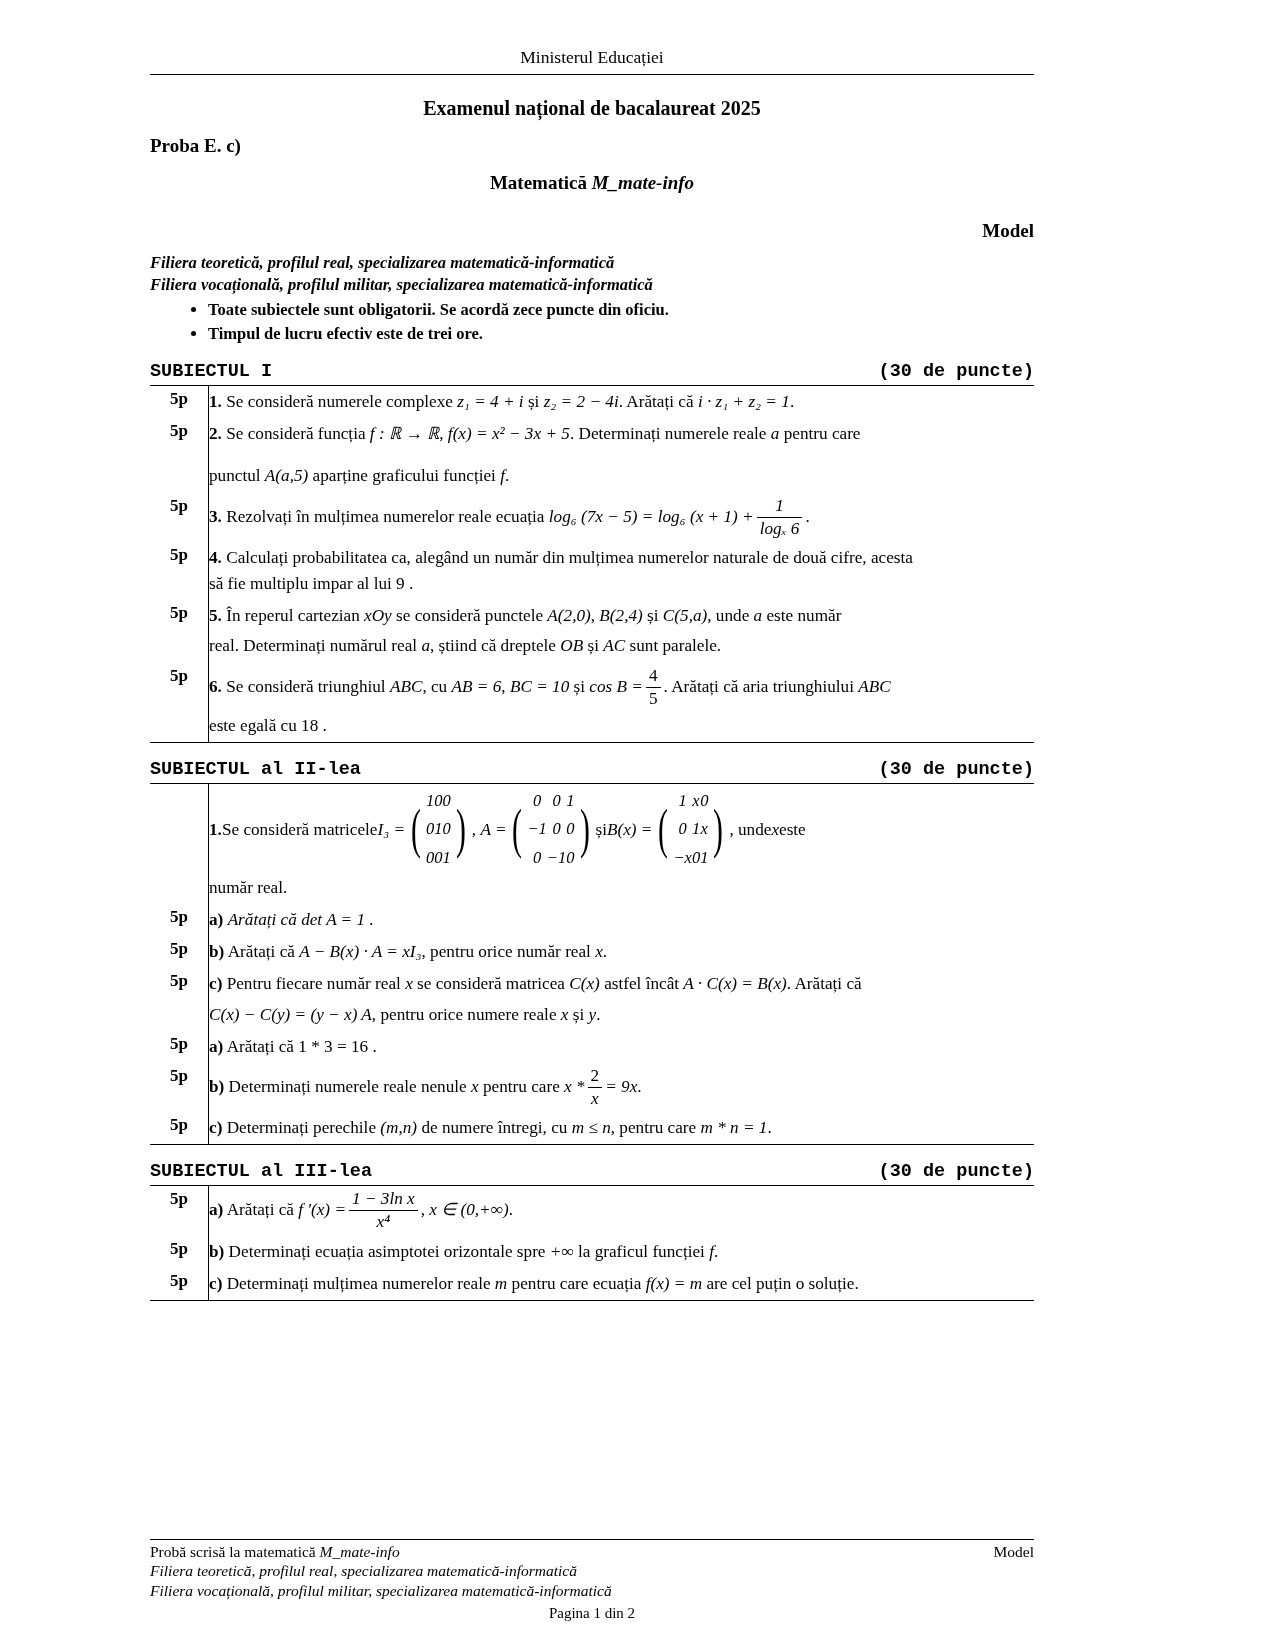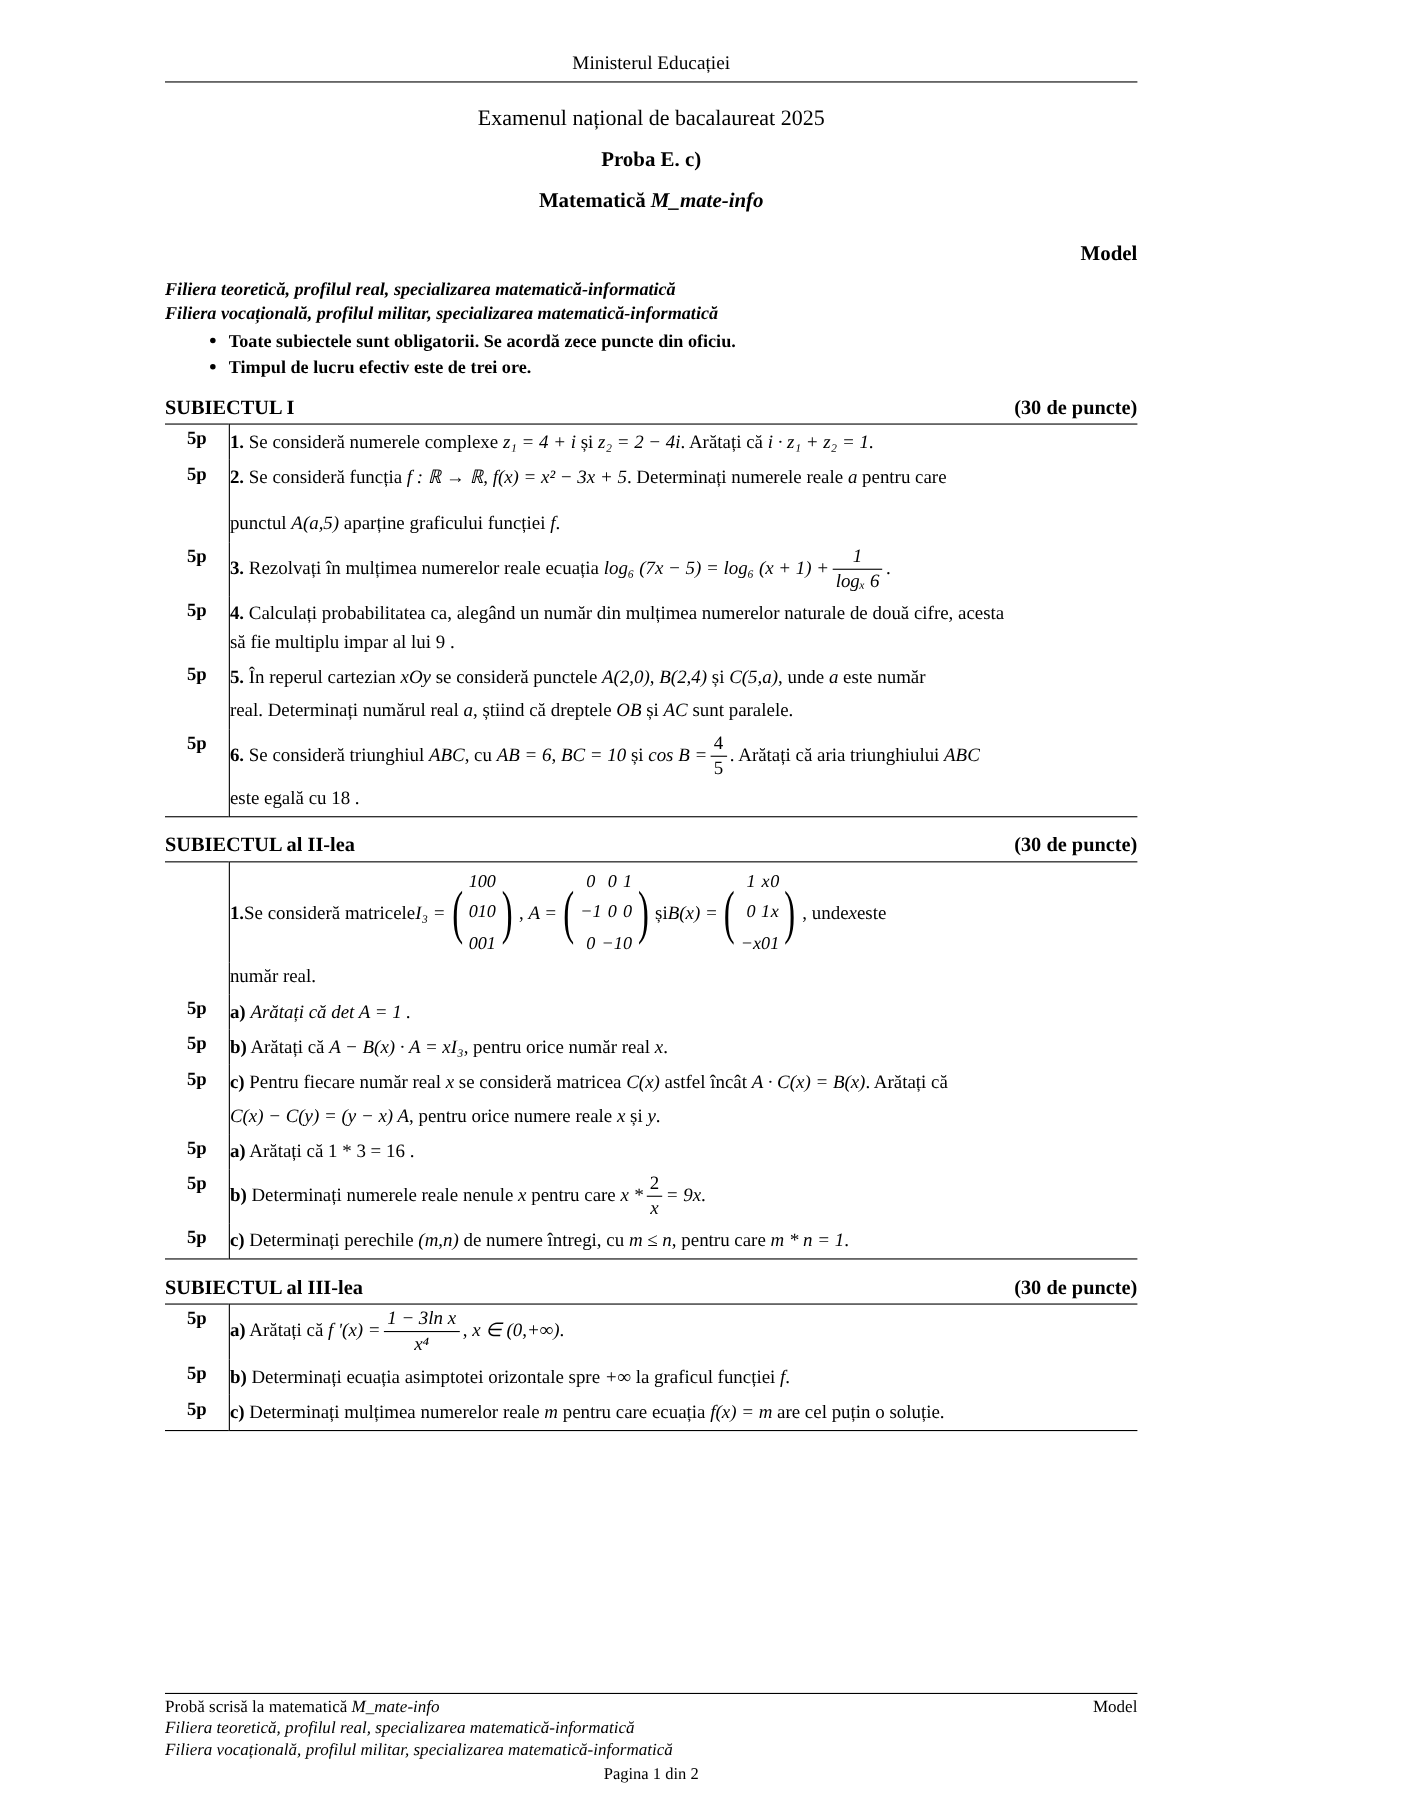--- a/index.html
+++ b/index.html
@@ -14,7 +14,7 @@
   .hdr { text-align:center; font-size:17.5px; line-height:1.28; }
   .hdr-rule { border-bottom:1.4px solid #000; margin:6px 0 0 0; }
 
-  .title { text-align:center; font-weight:normal; font-size:20px; margin-top:22px; }
+  .title { text-align:center; font-weight:bold; font-size:20px; margin-top:22px; }
   .subtitle { text-align:center; font-weight:bold; font-size:19px; margin-top:15px; }
   .subtitle2 { text-align:center; font-weight:bold; font-size:19px; margin-top:15px; }
   .it { font-style:italic; }

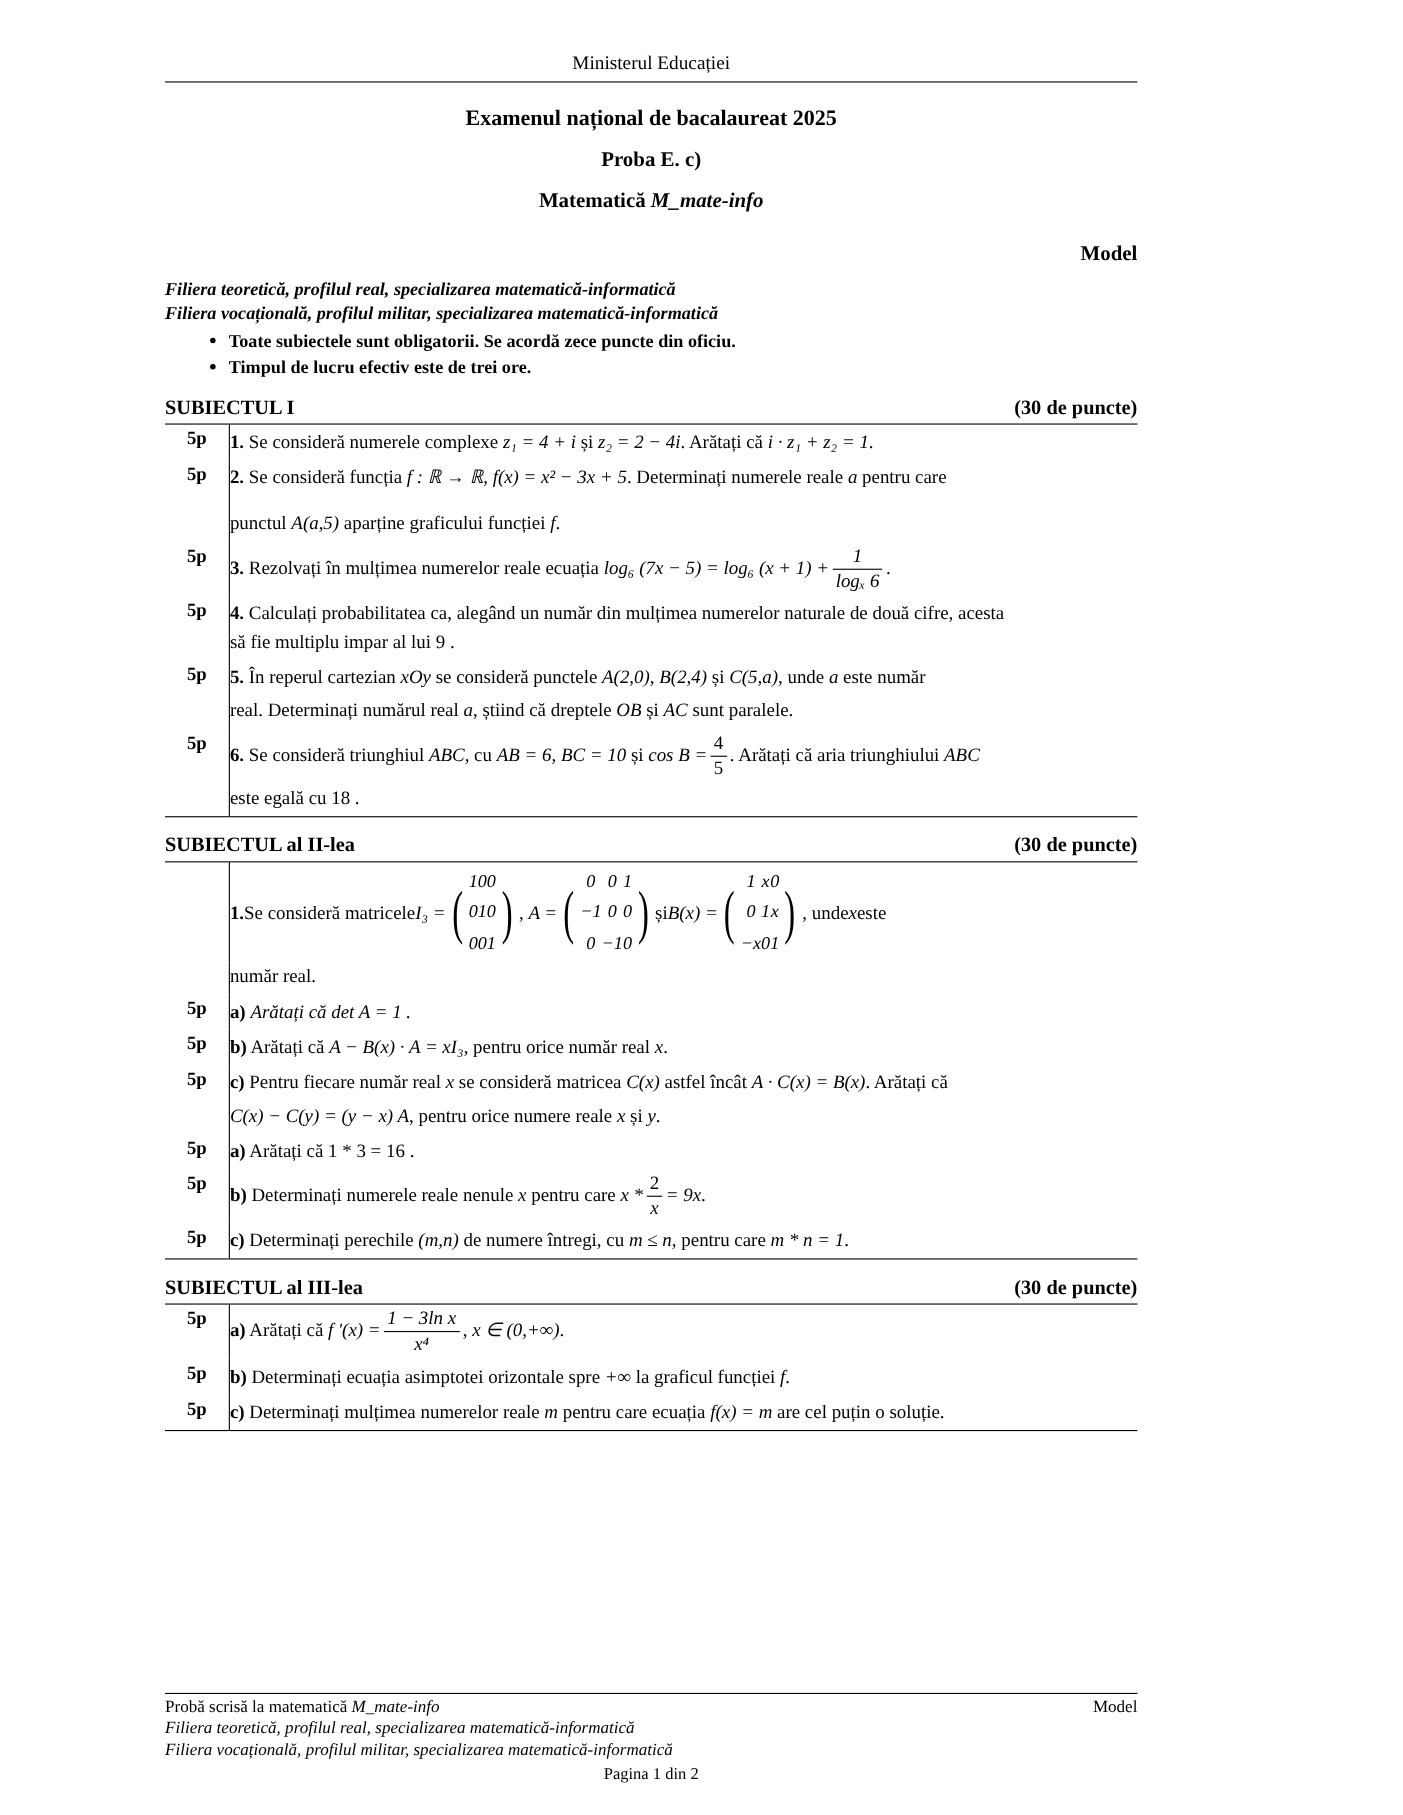--- a/index.html
+++ b/index.html
@@ -15,7 +15,7 @@
   .hdr-rule { border-bottom:1.4px solid #000; margin:6px 0 0 0; }
 
   .title { text-align:center; font-weight:bold; font-size:20px; margin-top:22px; }
-  .subtitle { text-align:center; font-weight:bold; font-size:19px; margin-top:15px; }
+  .subtitle { font-weight:bold; font-size:19px; margin-top:15px; }
   .subtitle2 { text-align:center; font-weight:bold; font-size:19px; margin-top:15px; }
   .it { font-style:italic; }
   .model { text-align:right; font-weight:bold; font-size:19px; margin-top:26px; }

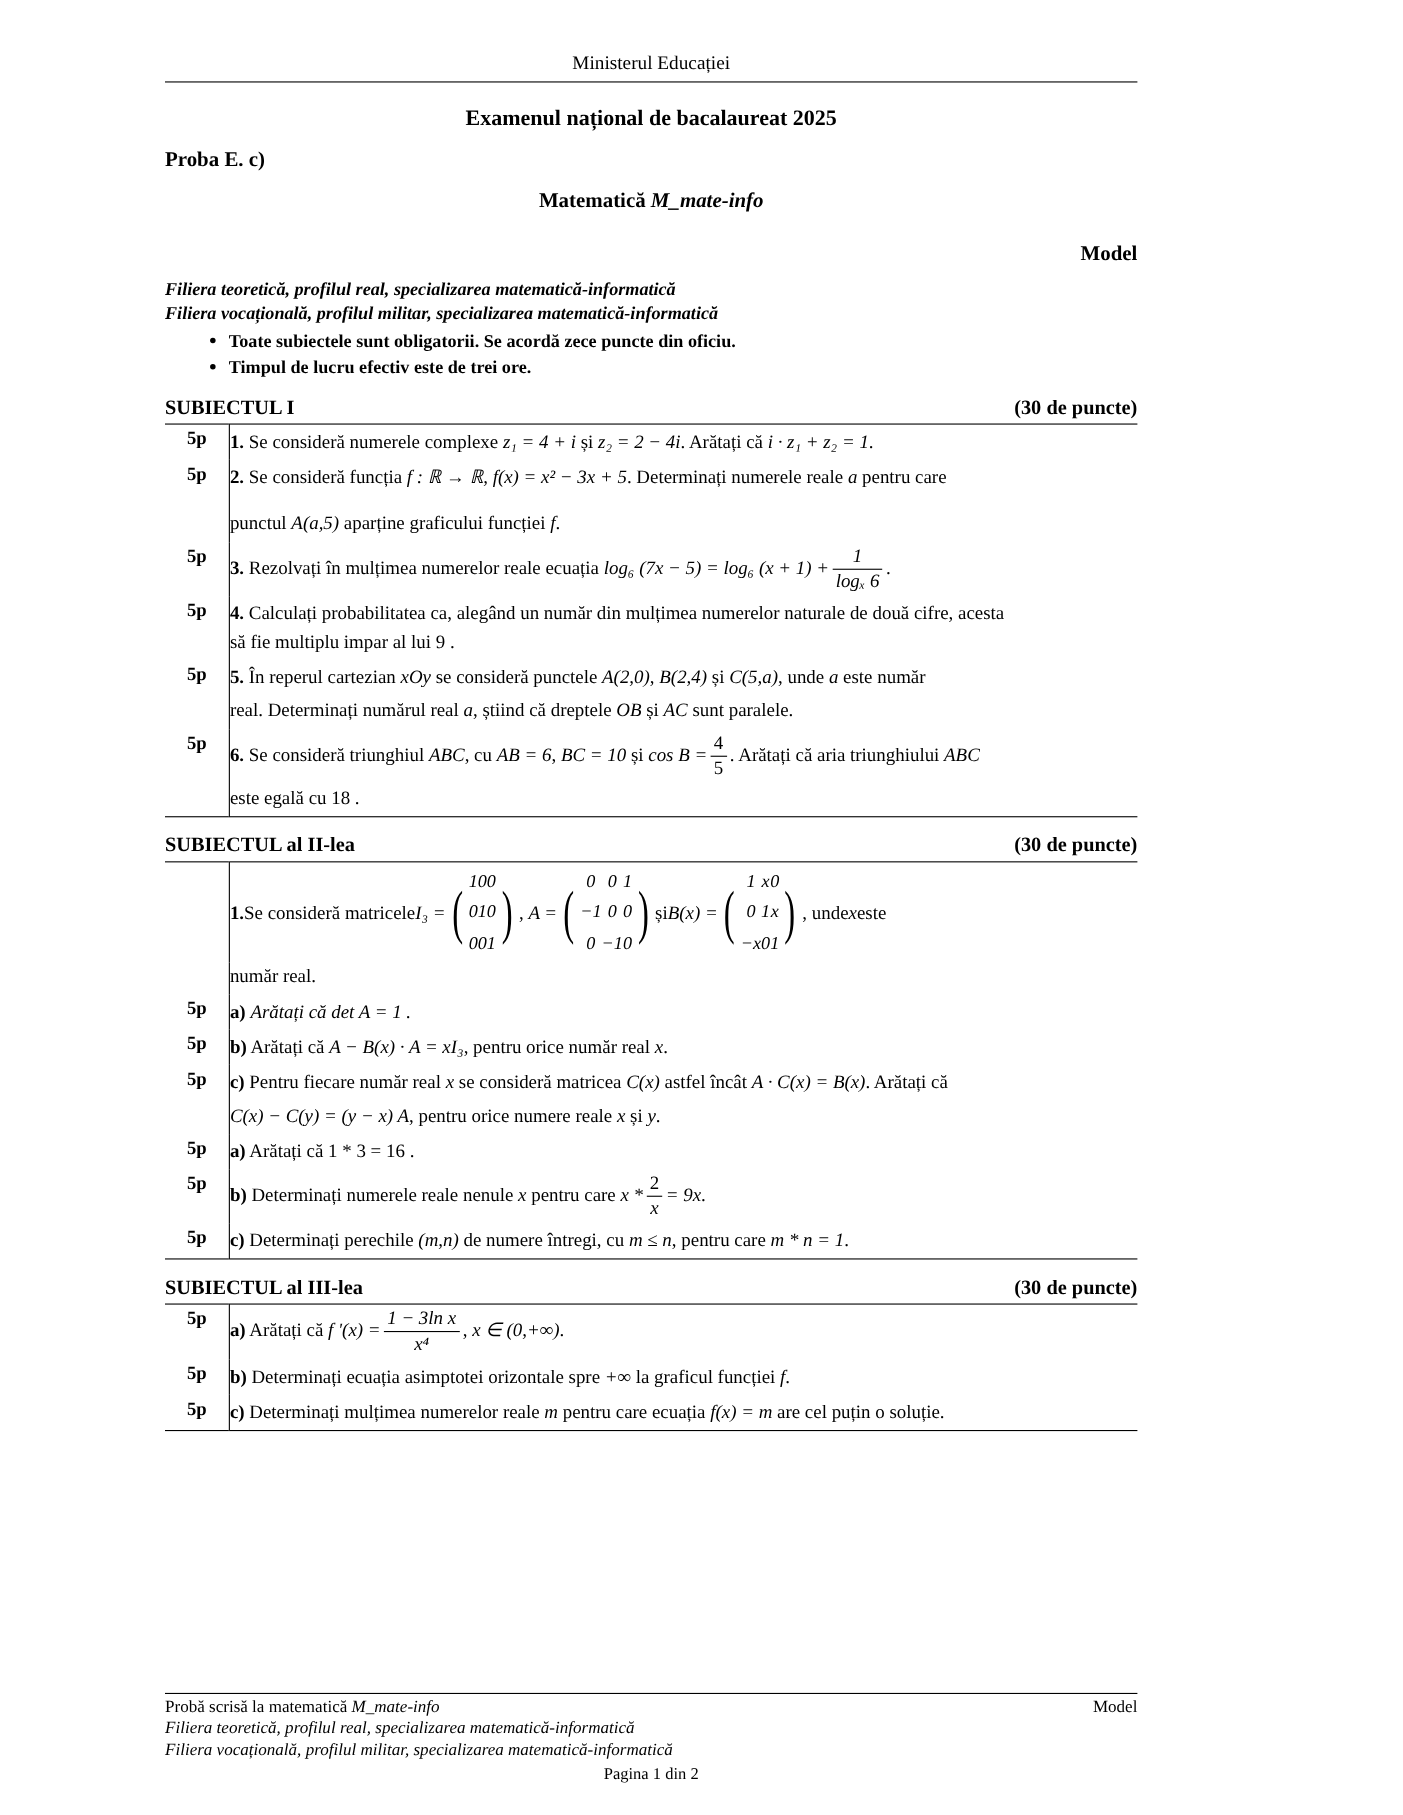--- a/index.html
+++ b/index.html
@@ -24,7 +24,7 @@
   ul.bullets { margin:2px 0 0 0; padding-left:30px; }
   ul.bullets li { font-weight:bold; font-size:16.5px; line-height:1.42;margin-left:28px; }
 
-  .sect-head { display:flex; justify-content:space-between; align-items:flex-end; font-weight:bold; font-size:18.5px; margin-top:16px; }
+  .sect-head { display:flex; justify-content:space-between; align-items:flex-end; font-weight:bold; font-size:18.5px; margin-top:16px;font-family:Liberation Mono, monospace; }
 
   table.block { width:100%; border-collapse:collapse; margin-top:3px; border-top:1.4px solid #000; border-bottom:1.4px solid #000; }
   table.block td { vertical-align:top; padding:3px 0; }

